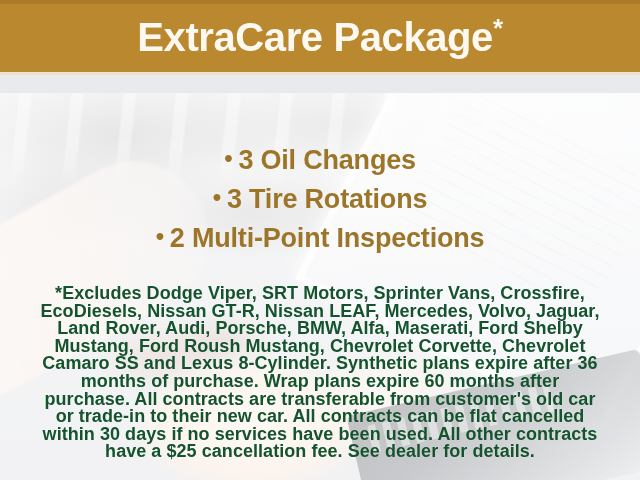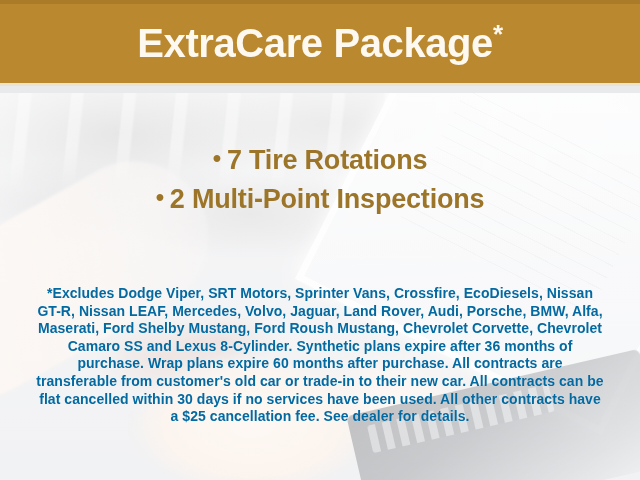--- a/index.html
+++ b/index.html
@@ -163,7 +163,7 @@
     left: 0;
     top: 0;
     width: 640px;
-    height: 86px;
+    height: 75px;
     background: #b9882f;
     box-sizing: border-box;
     border-top: 4px solid #ab7c28;

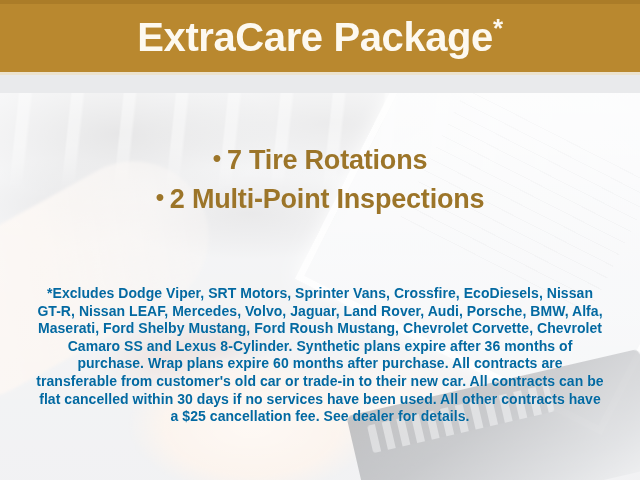--- a/index.html
+++ b/index.html
@@ -265,6 +265,9 @@
 
     <ul class="benefit-list">
       <li class="benefit-item">
+        <span class="dot">•</span><span>3 Oil Changes</span>
+      </li>
+      <li class="benefit-item">
         <span class="dot">•</span><span>7 Tire Rotations</span>
       </li>
       <li class="benefit-item">

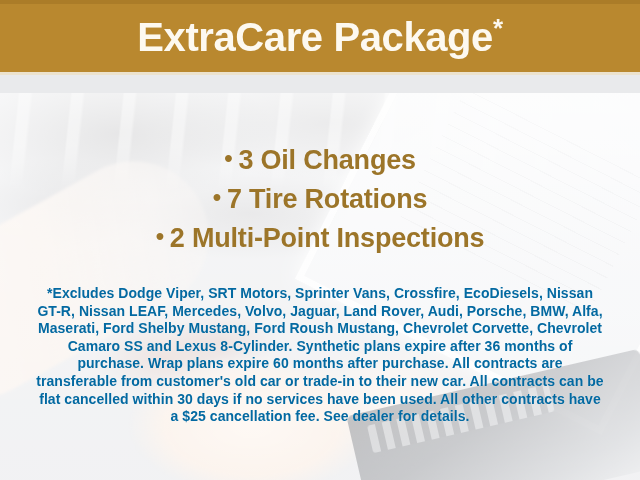--- a/index.html
+++ b/index.html
@@ -268,7 +268,7 @@
         <span class="dot">•</span><span>3 Oil Changes</span>
       </li>
       <li class="benefit-item">
-        <span class="dot">•</span><span>7 Tire Rotations</span>
+        <span class="dot">•</span><span>3 Tire Rotations</span>
       </li>
       <li class="benefit-item">
         <span class="dot">•</span><span>2 Multi-Point Inspections</span>

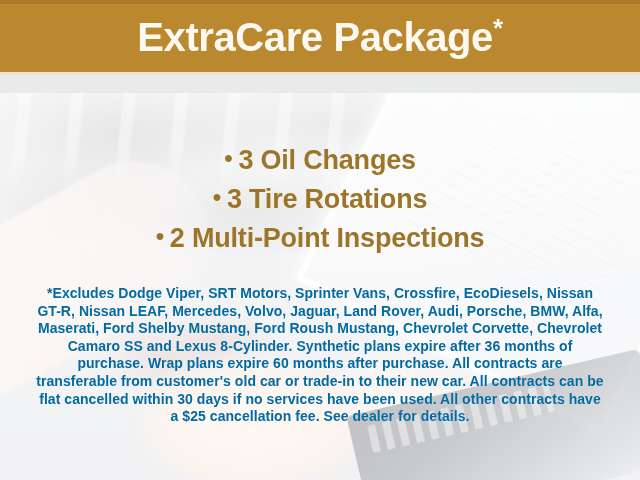--- a/index.html
+++ b/index.html
@@ -231,8 +231,8 @@
     top: 192px;
     width: 568px;
     text-align: center;
-    color: #0369a1;
-    font-size: 14px;
+    color: #14532d;
+    font-size: 18px;
     font-weight: bold;
     line-height: 17.6px;
     letter-spacing: 0.05px;

